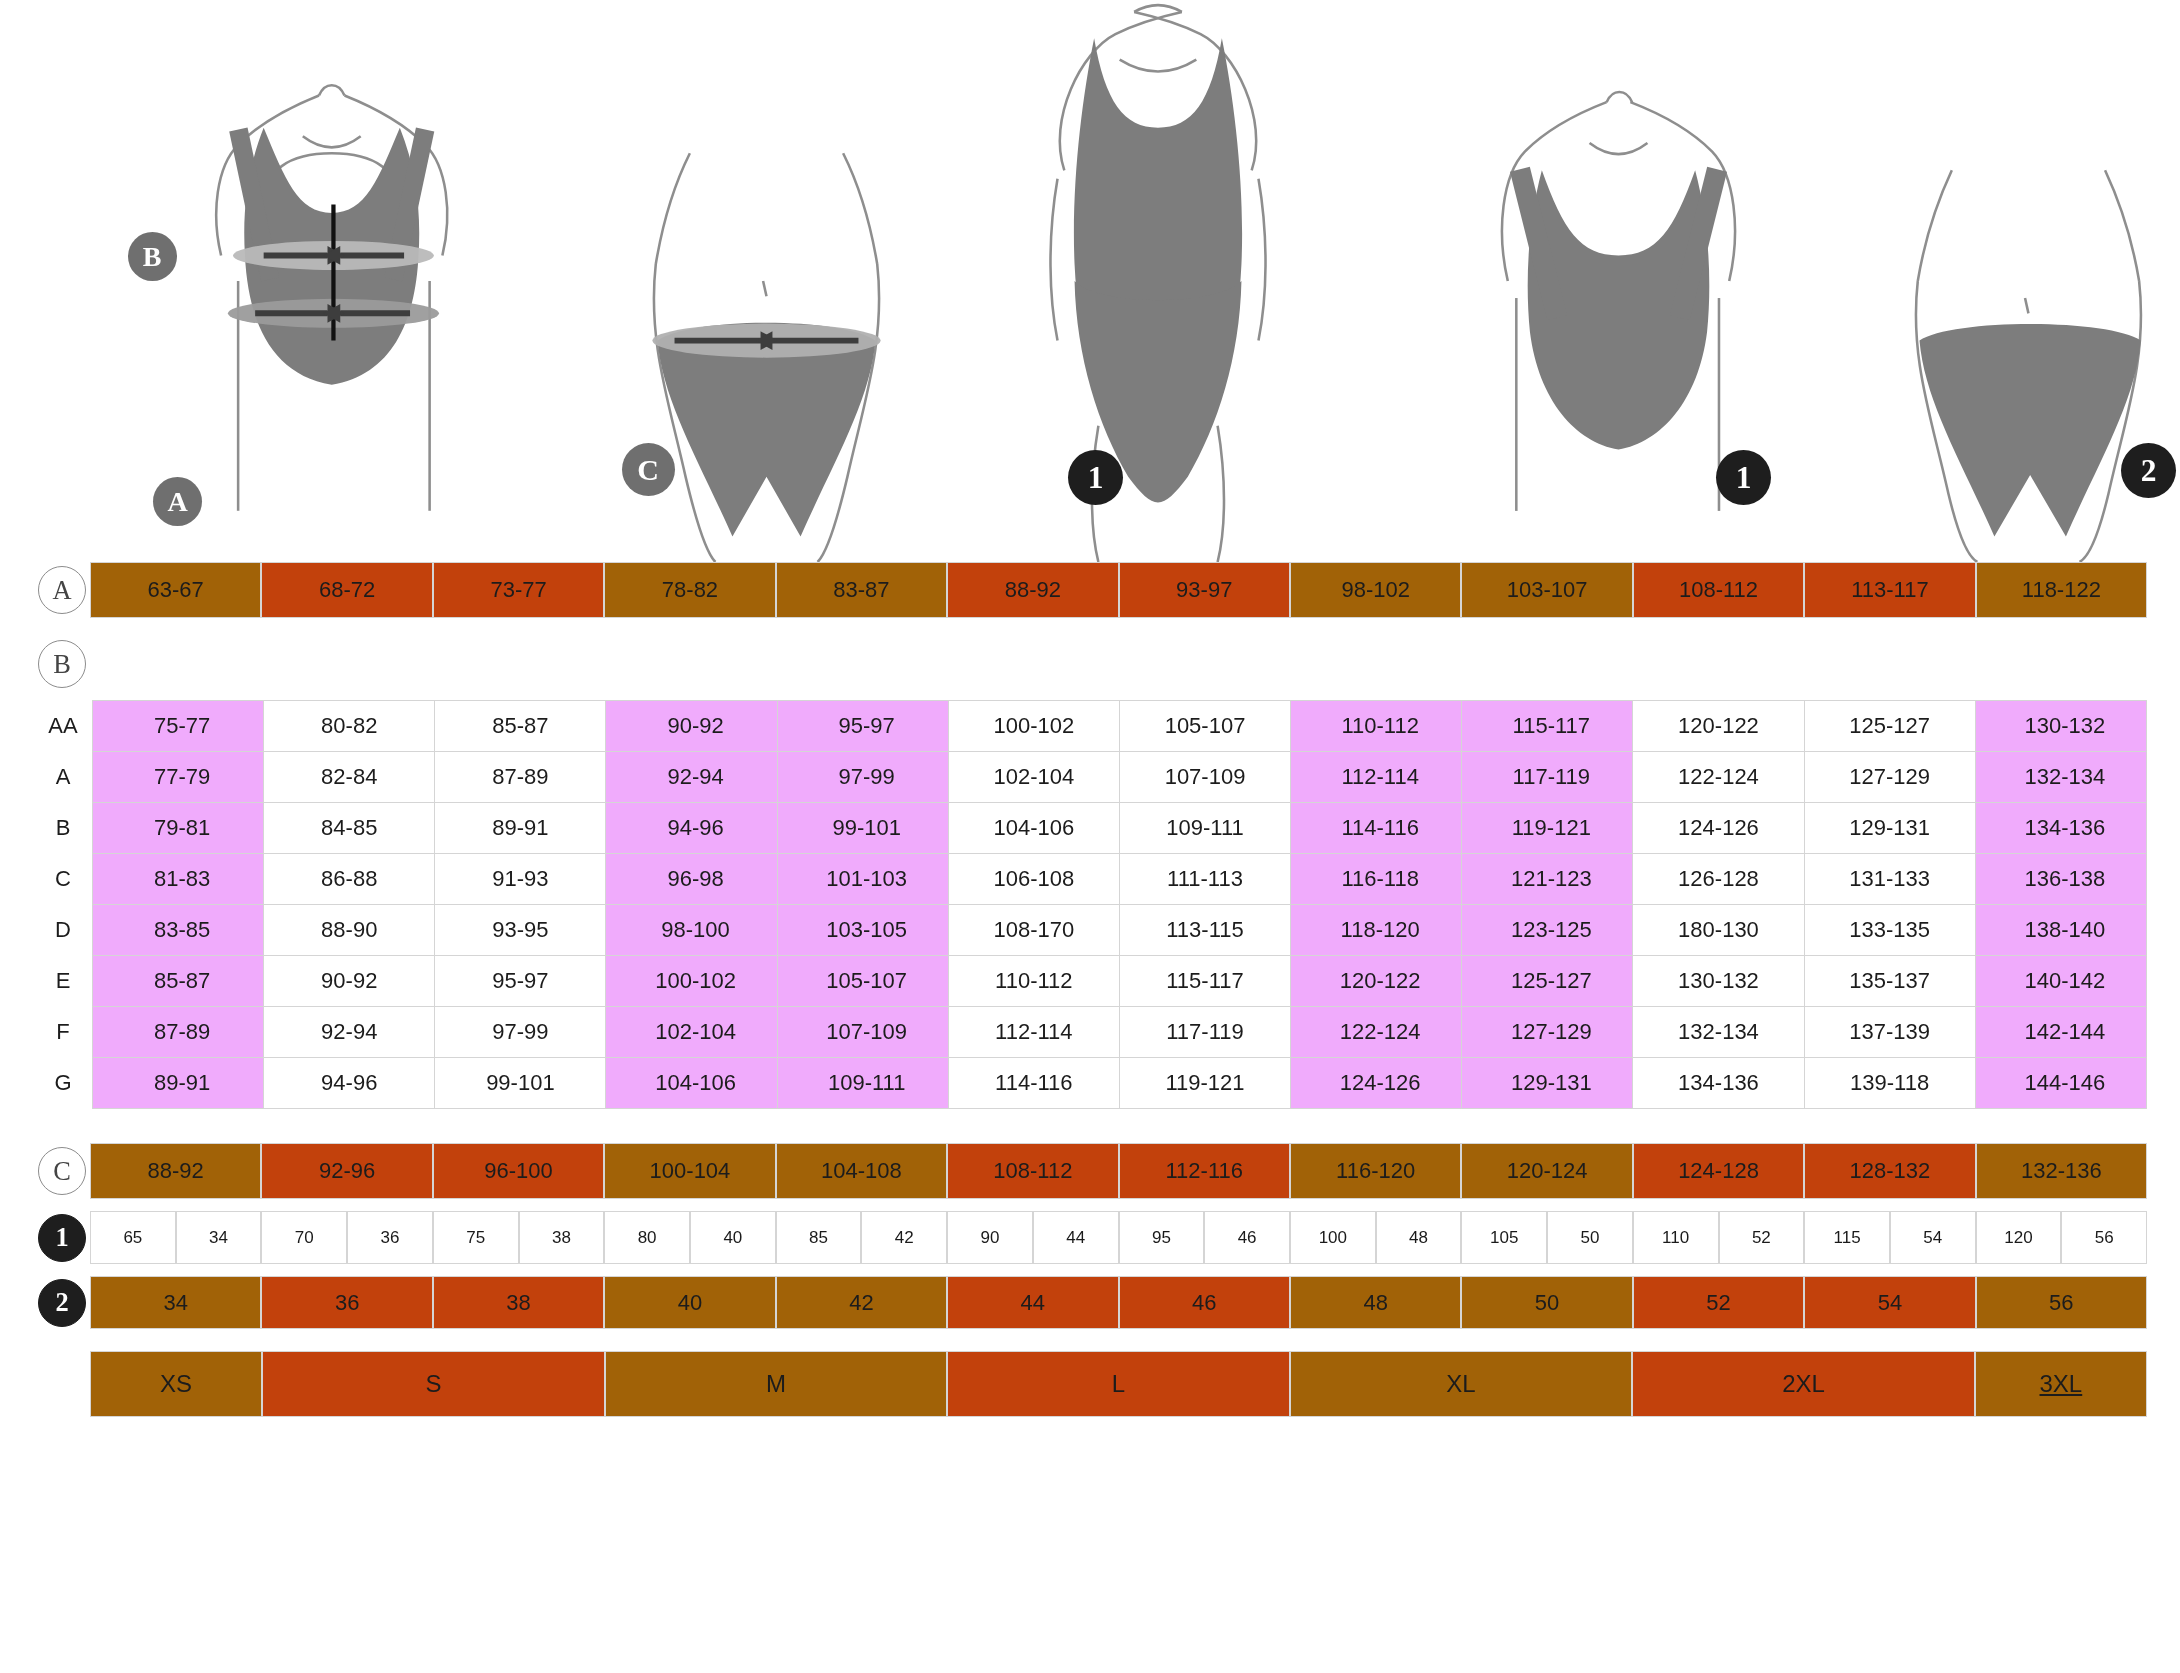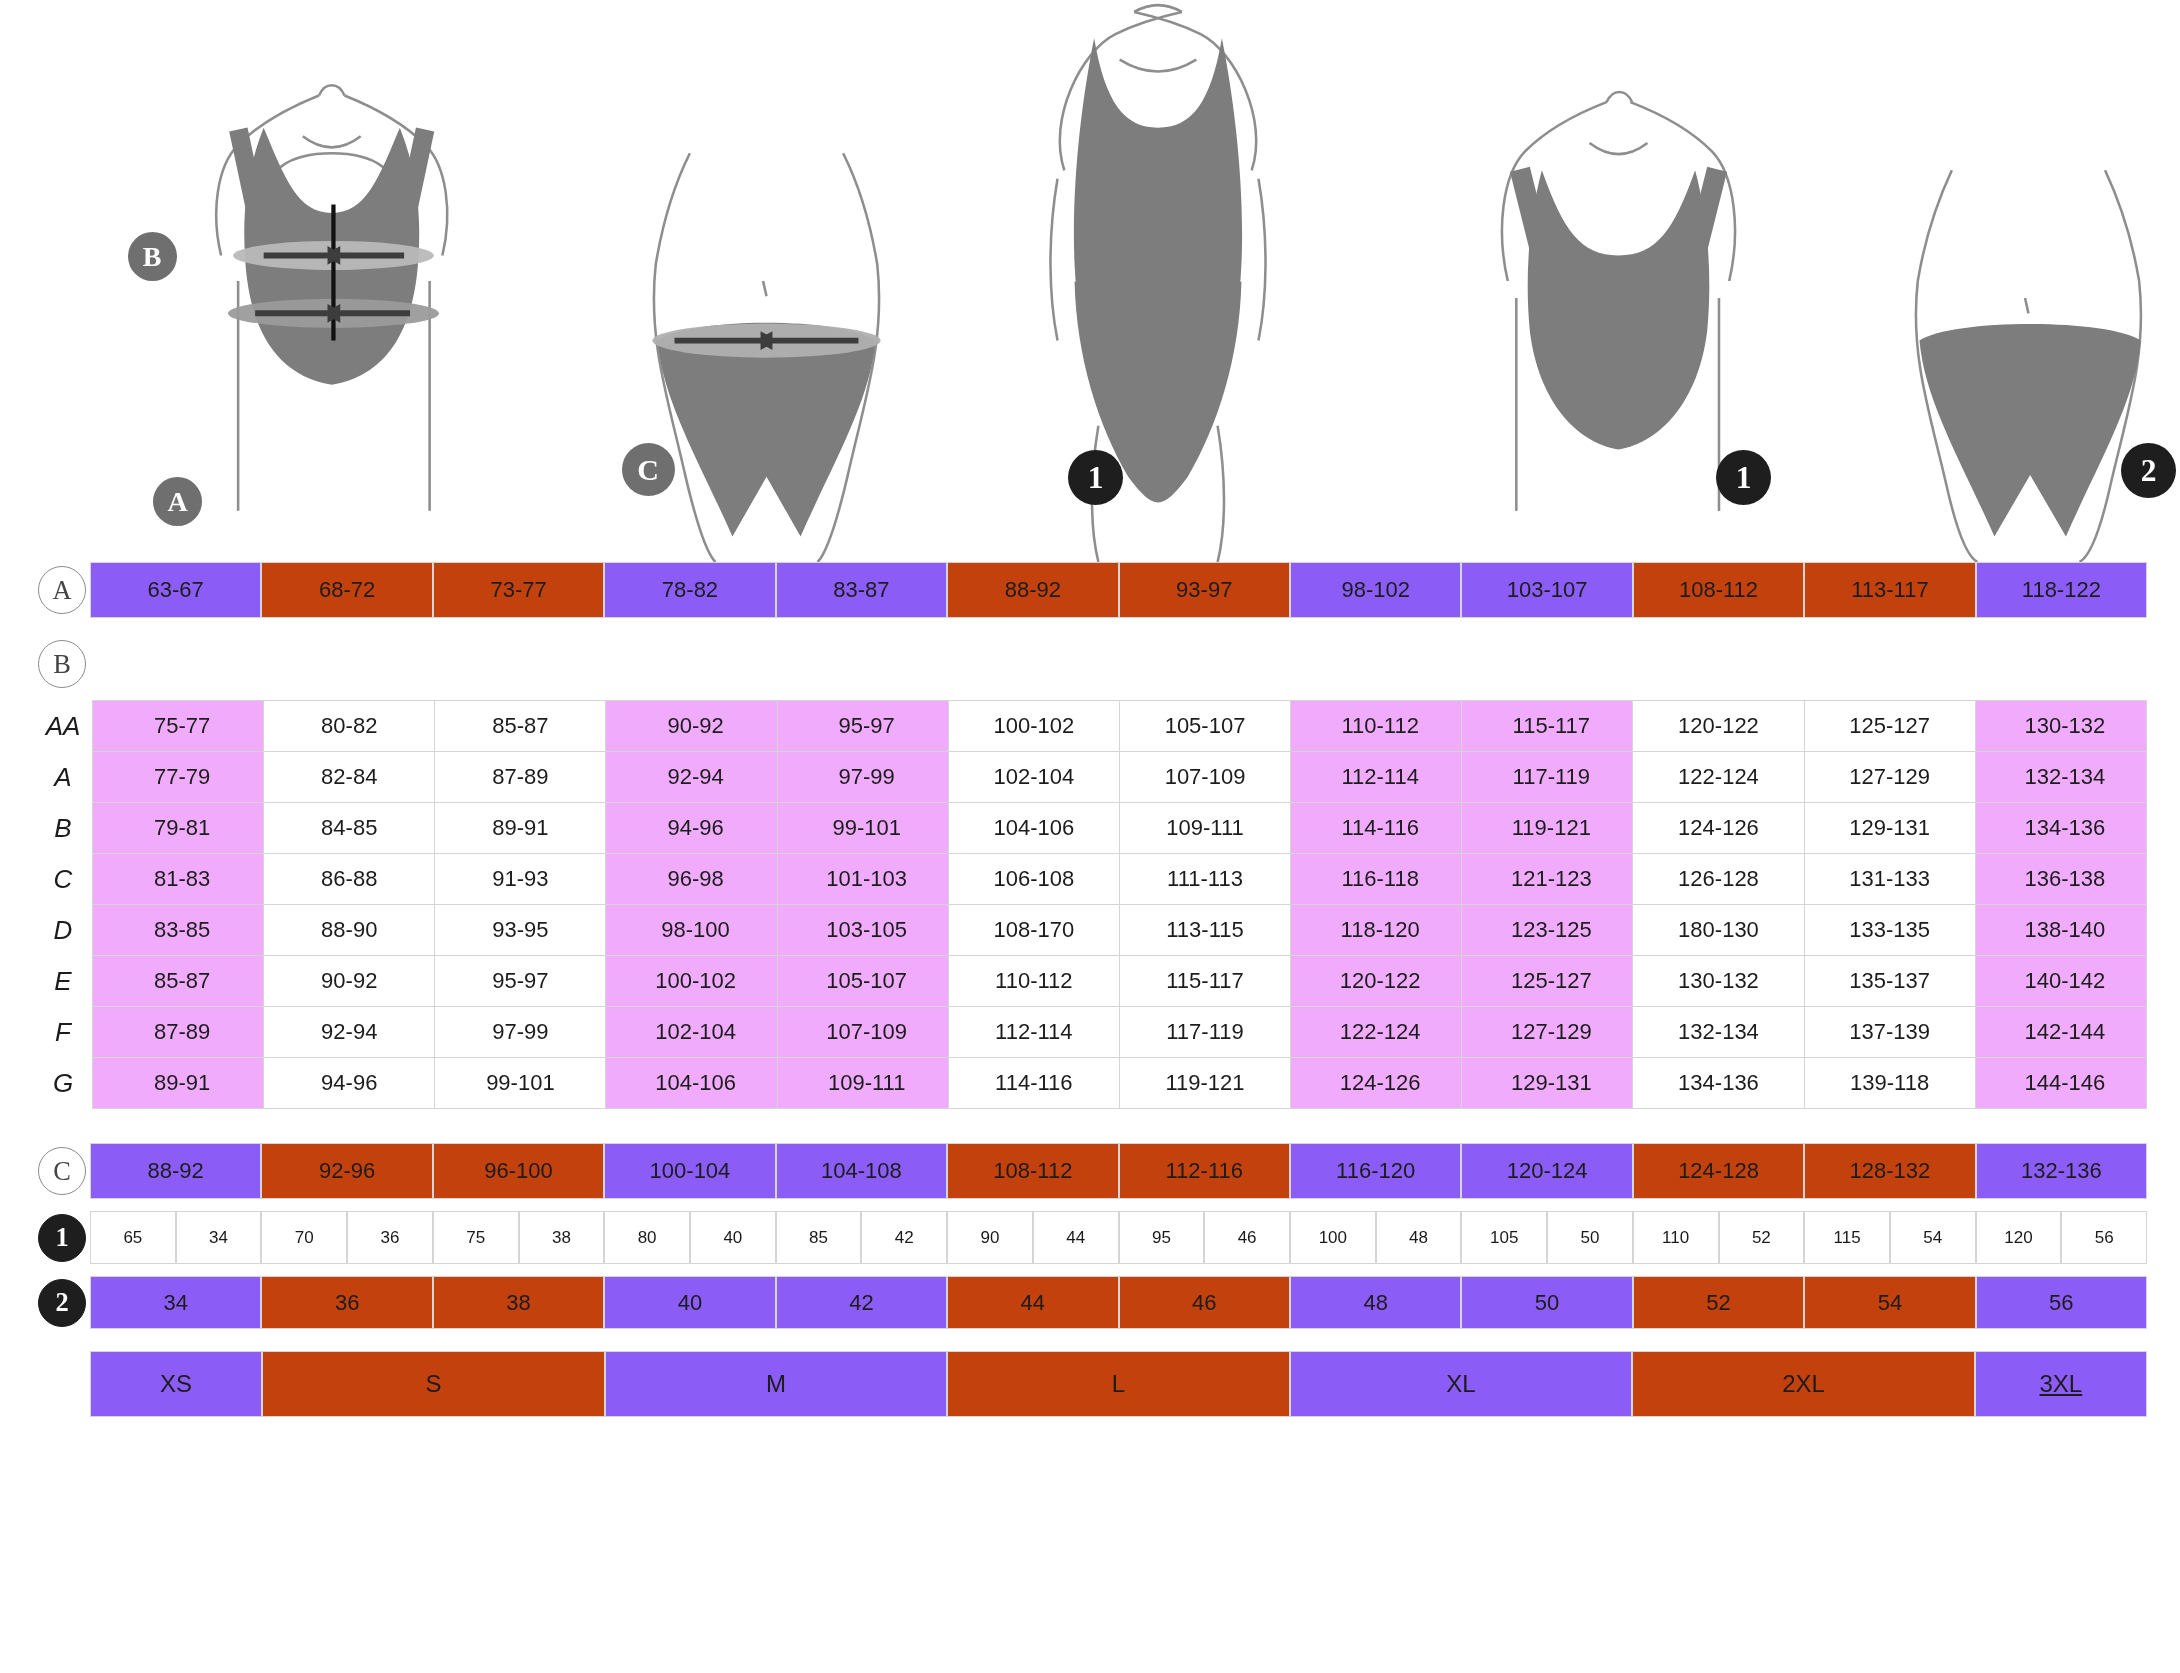--- a/index.html
+++ b/index.html
@@ -95,7 +95,7 @@
     color: #1c1c1c;
     height: 56px;
   }
-  .cell.shade { background: #8b5cf6; }
+  .cell.shade { background: #a16207; }
   .cell.plain { background: #c2410c; }
 
   

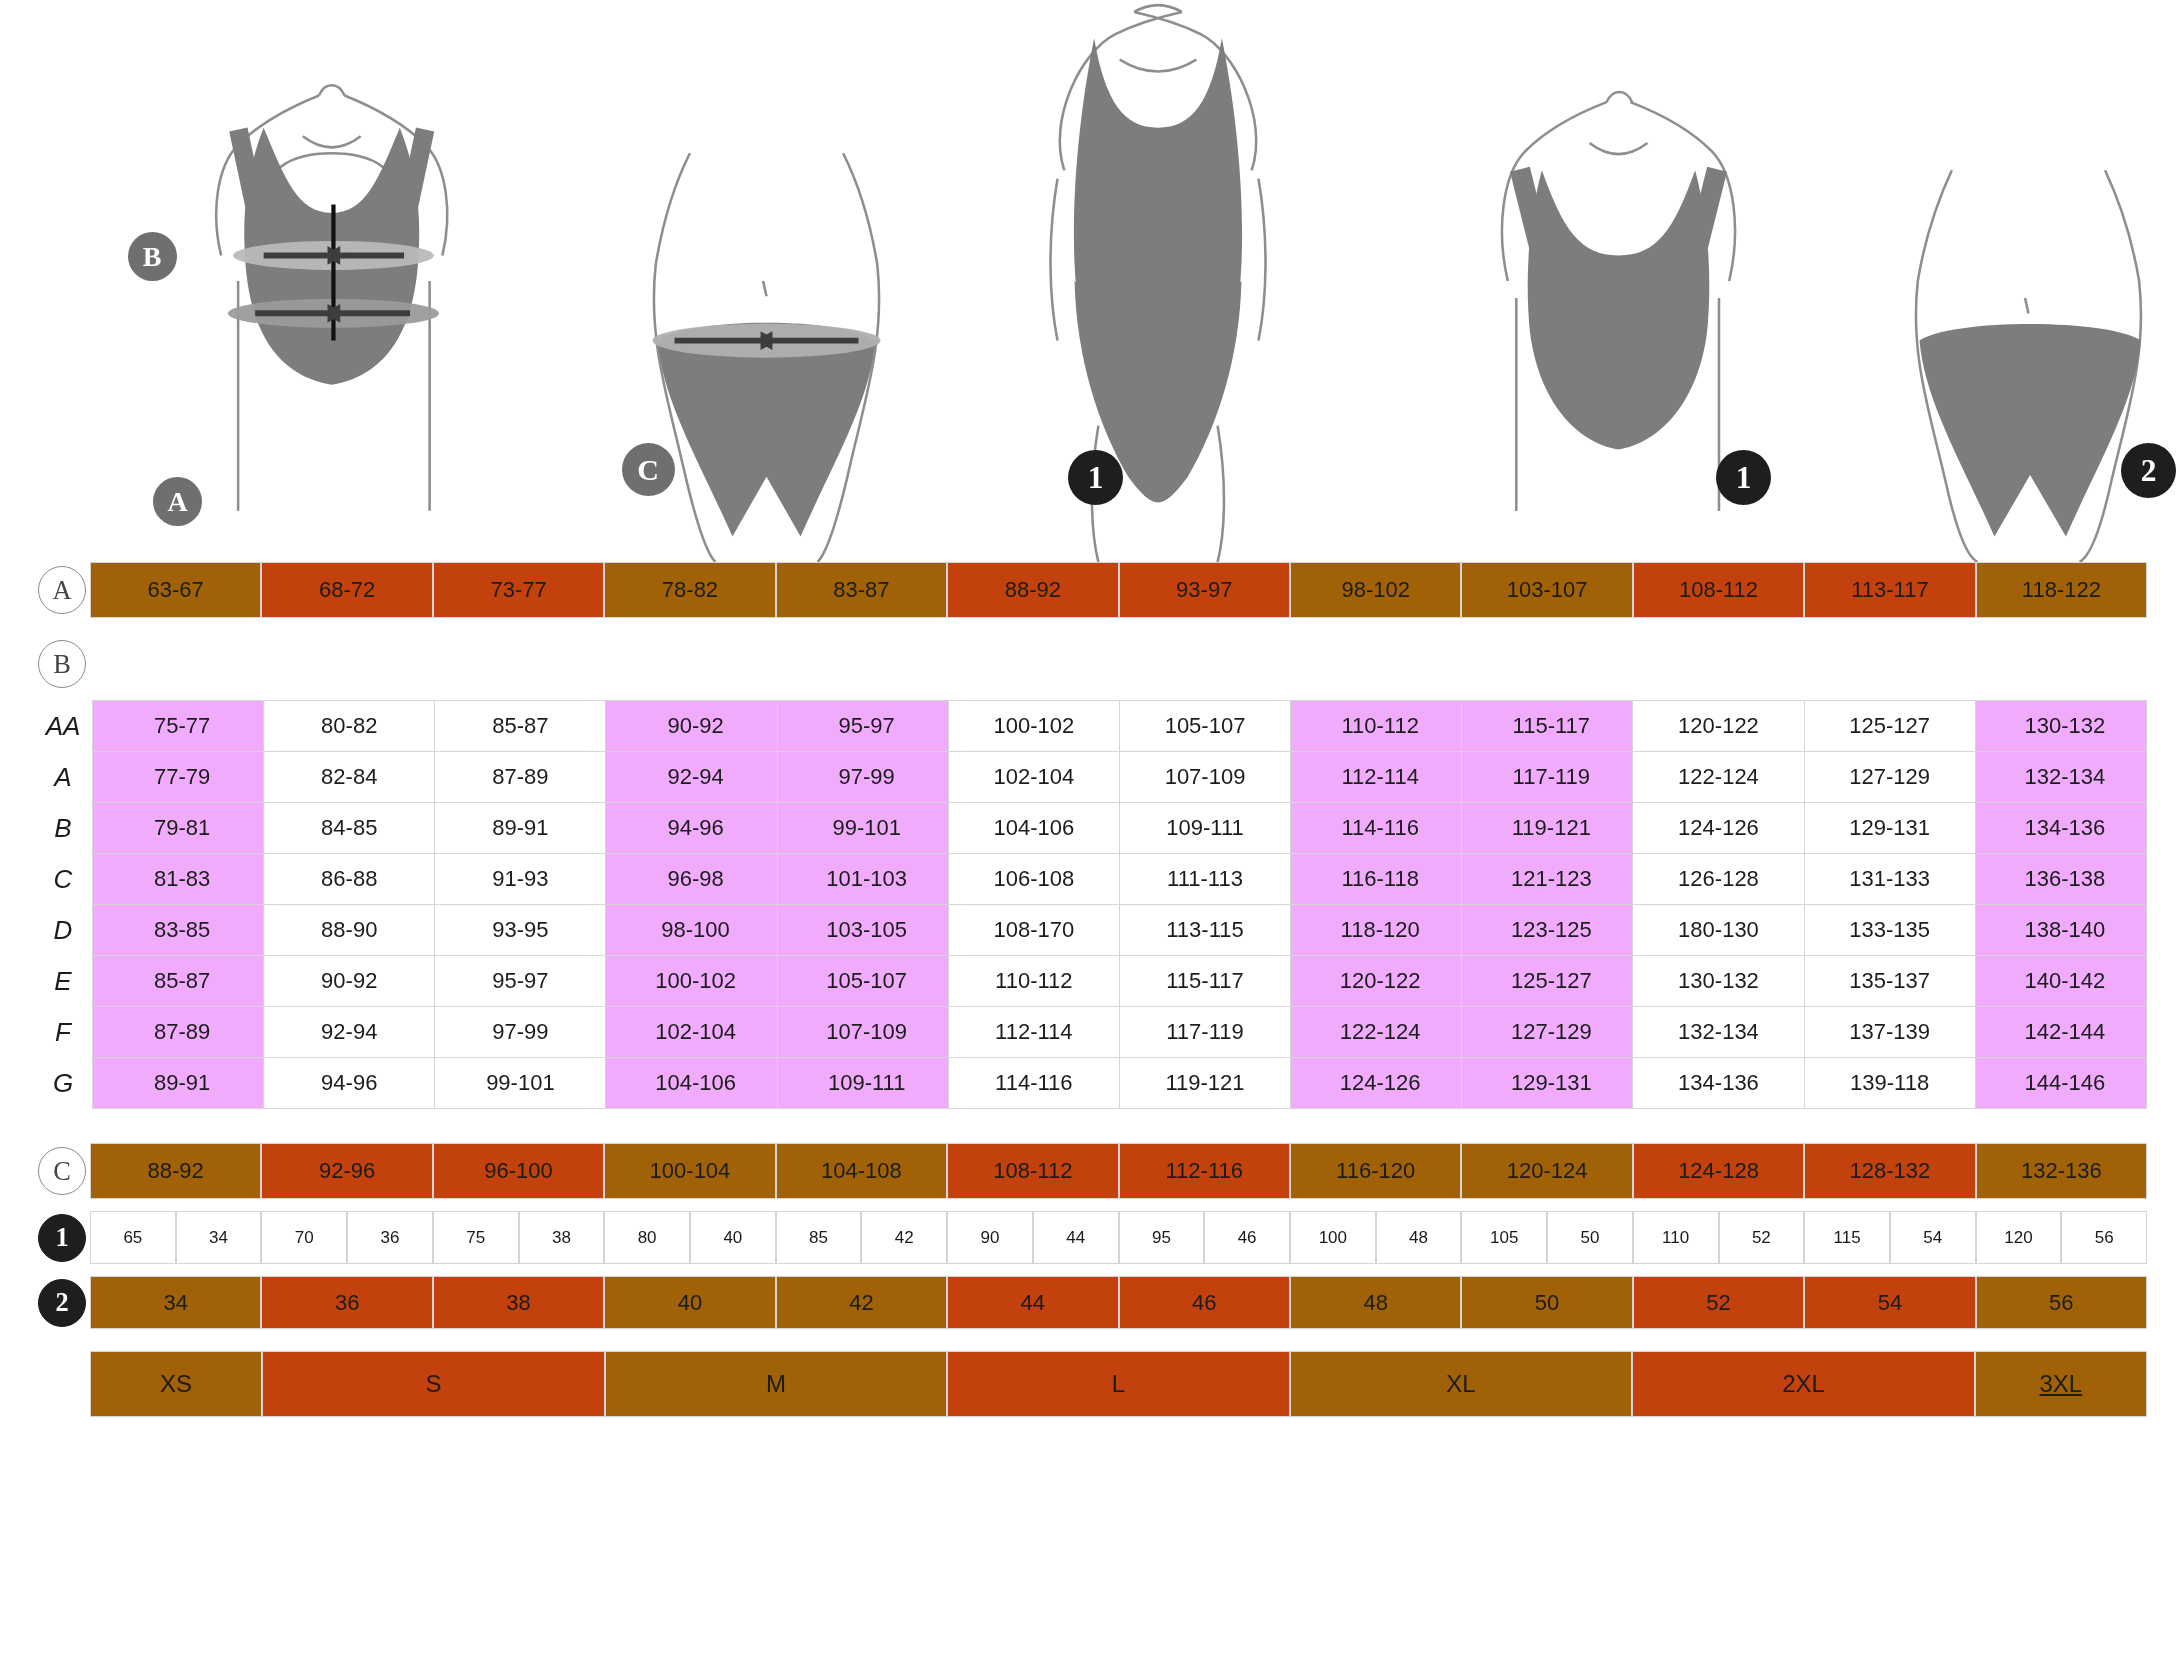--- a/index.html
+++ b/index.html
@@ -115,8 +115,7 @@
     width: 56px;
     border: none;
     background: #ffffff;
-    font-size: 26px;
-    font-style: italic;
+    font-size: 22px;
   }
   .cuptable td.shade { background: #f0abfc; padding-left: 9px; }
 

